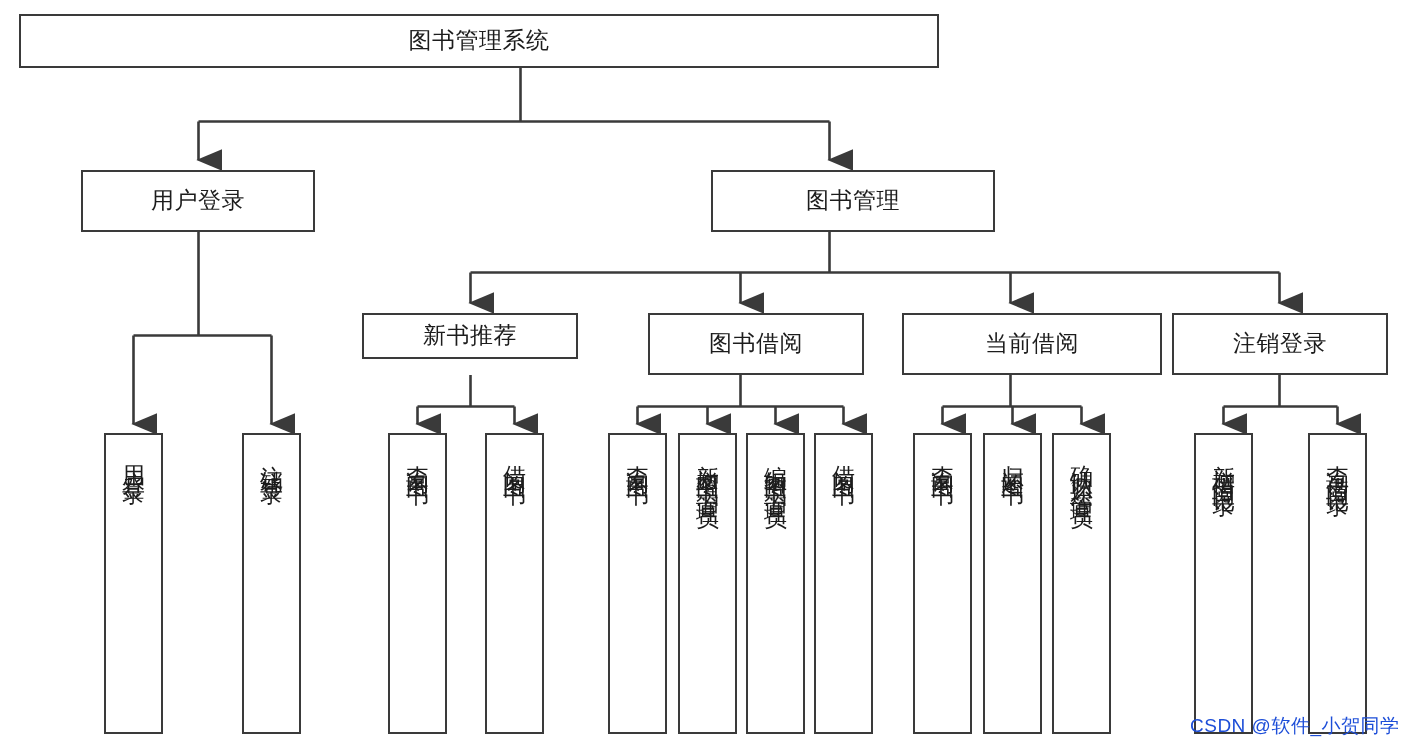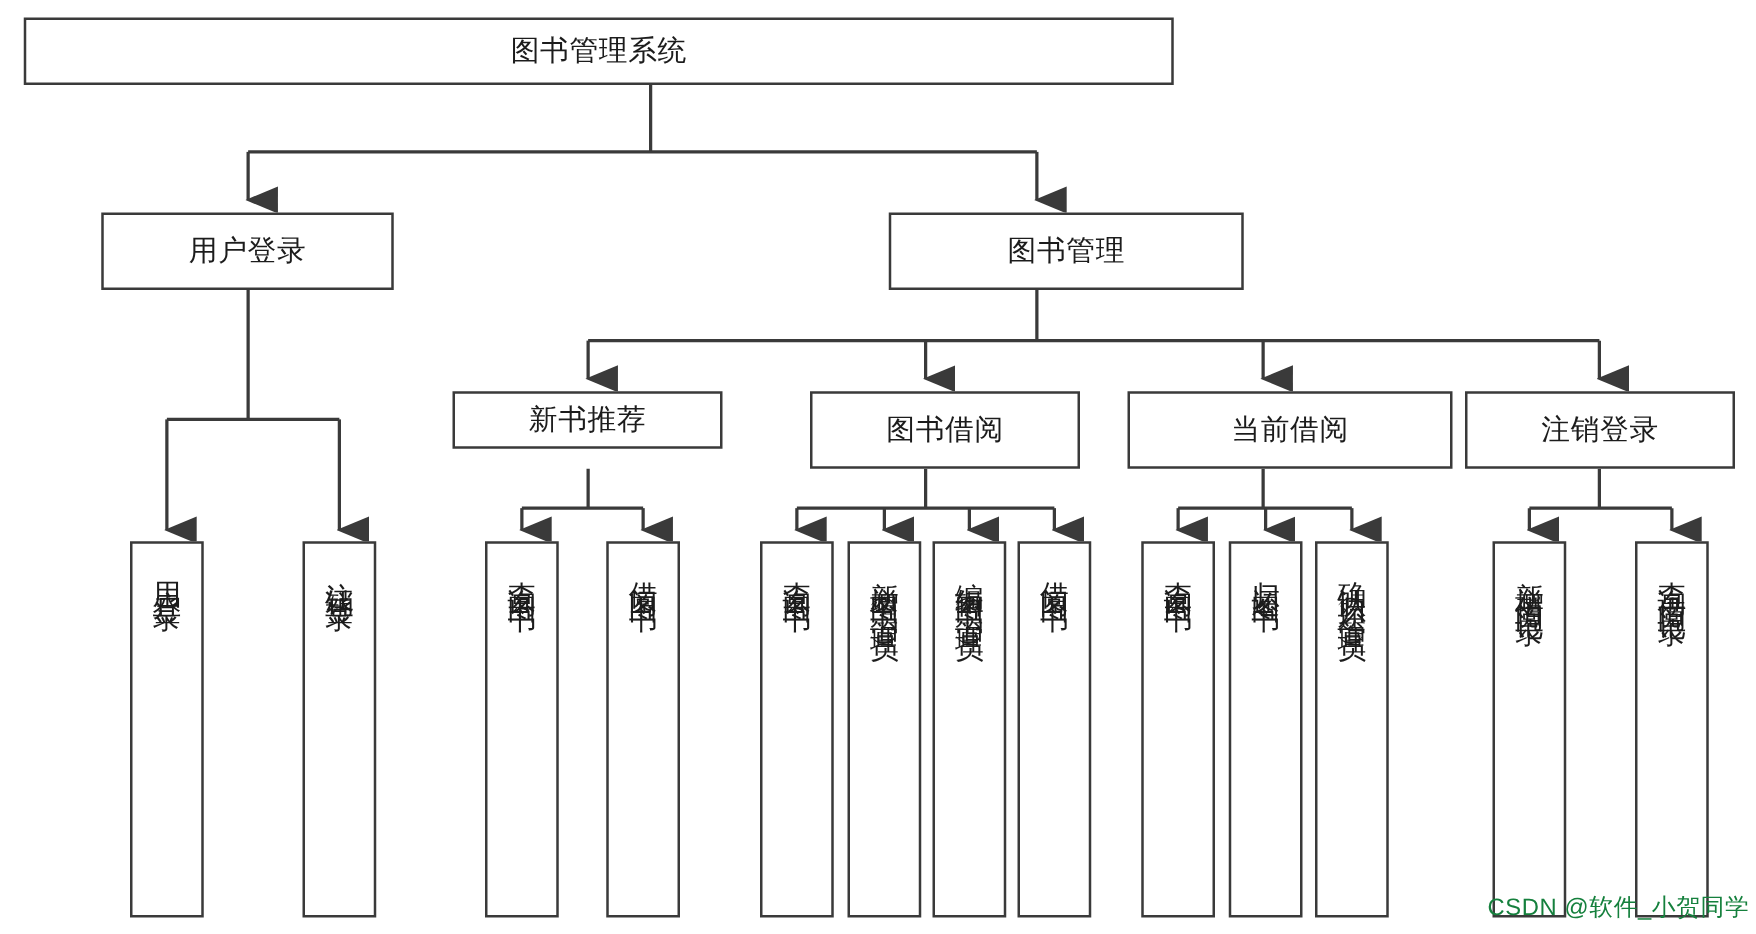--- a/index.html
+++ b/index.html
@@ -66,7 +66,7 @@
     left: 1190px;
     top: 713px;
     font-size: 19px;
-    color: #15803d;
+    color: #1d4ed8;
     white-space: nowrap;
     letter-spacing: 0.5px;
   }

